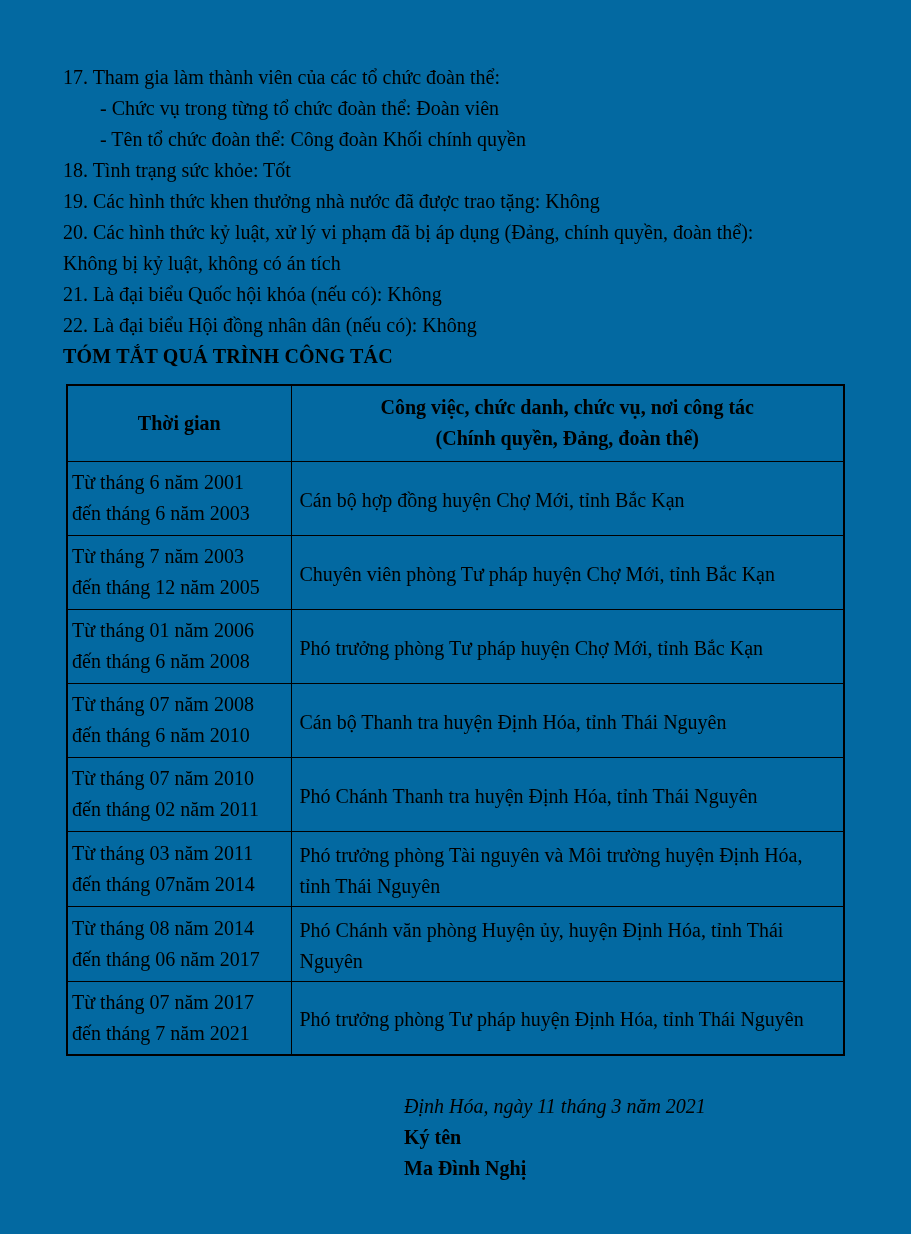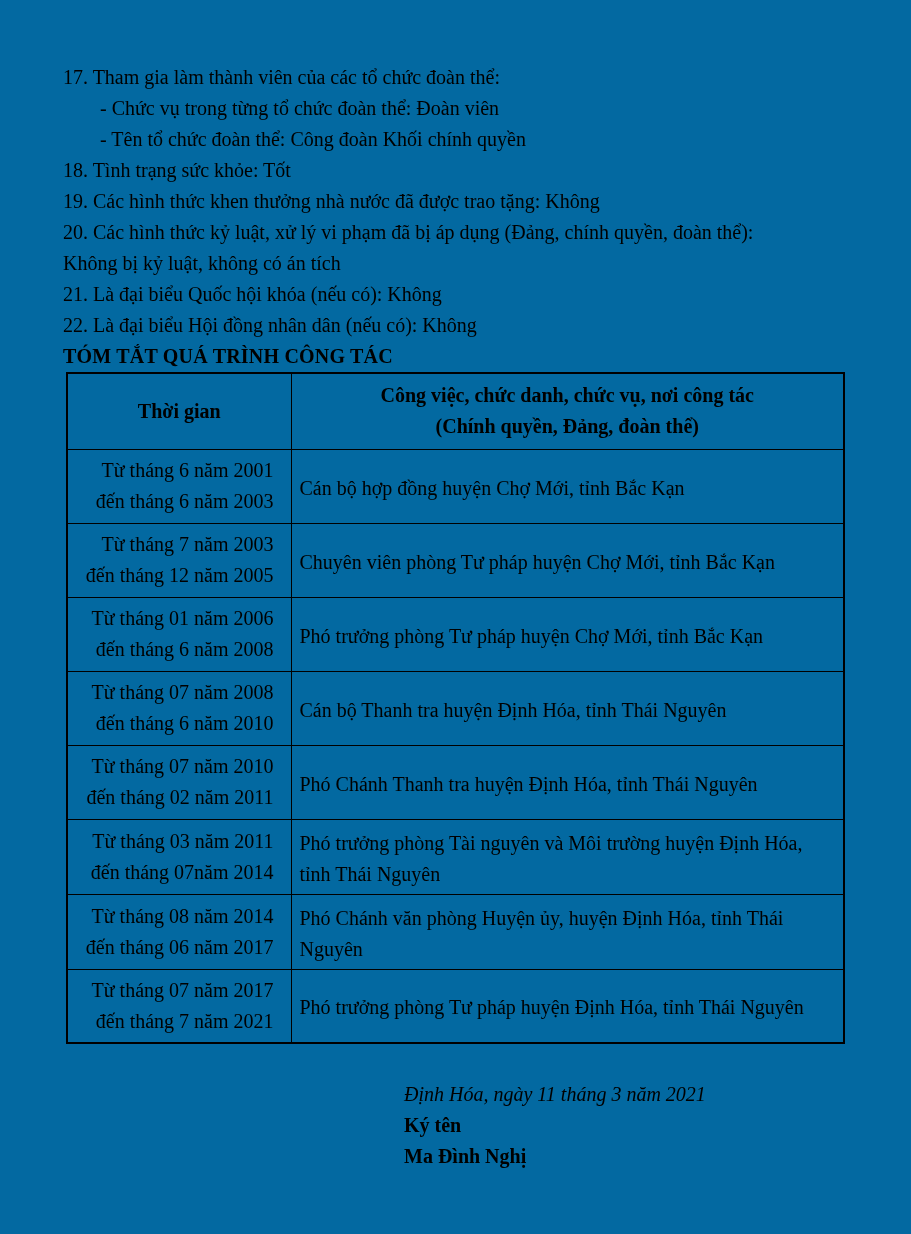--- a/index.html
+++ b/index.html
@@ -31,7 +31,7 @@
     table-layout:fixed;
     width:777px;
     margin-left:3px;
-    margin-top:0;
+    margin-top:12px;
     border:2px solid #000;
   }
   table.work-history th,

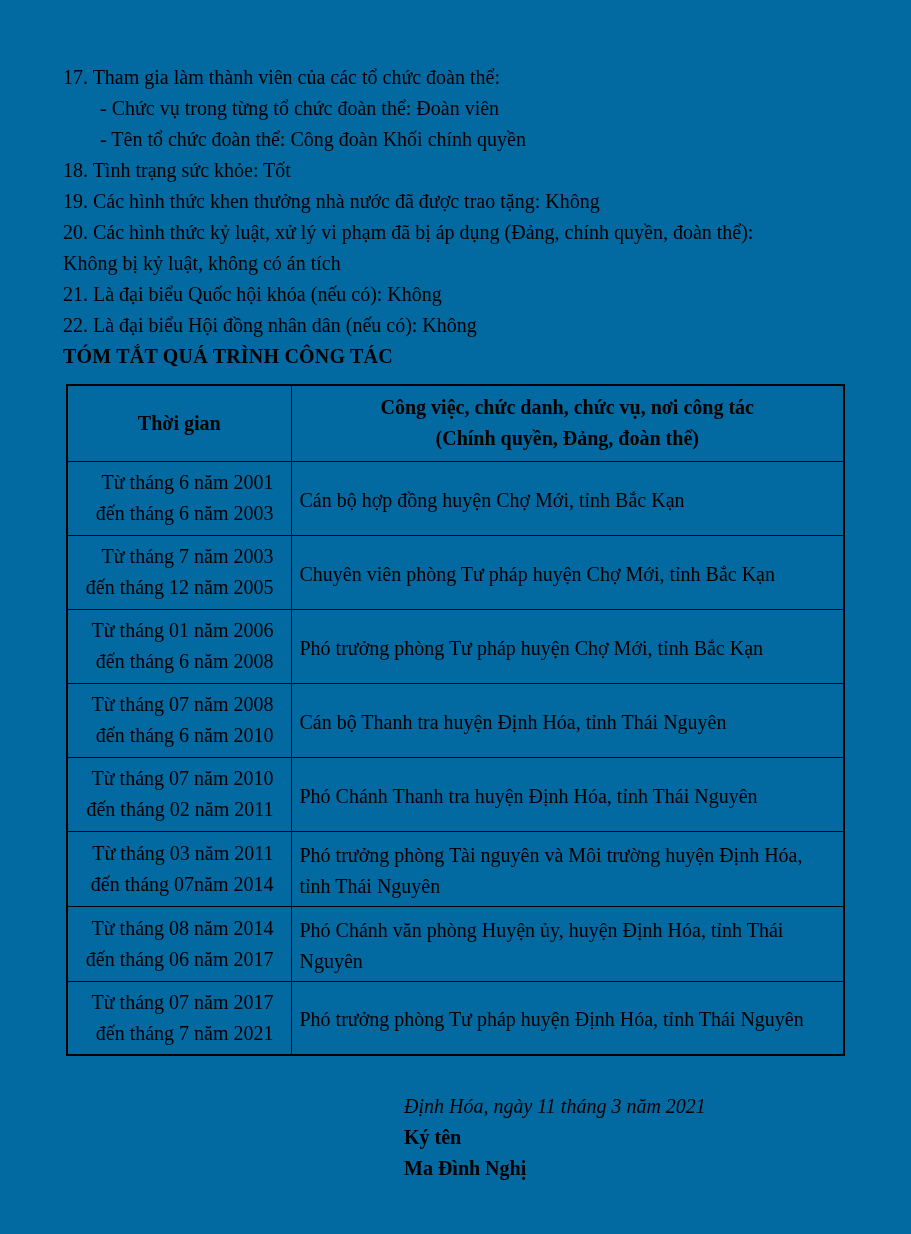--- a/index.html
+++ b/index.html
@@ -50,9 +50,9 @@
   }
   td.time-cell {
     height:74px;
-    text-align:right;
+    text-align:left;
     line-height:31px;
-    padding:2px 17px;
+    padding:2px 4px;
   }
   td.job-cell {
     height:74px;

